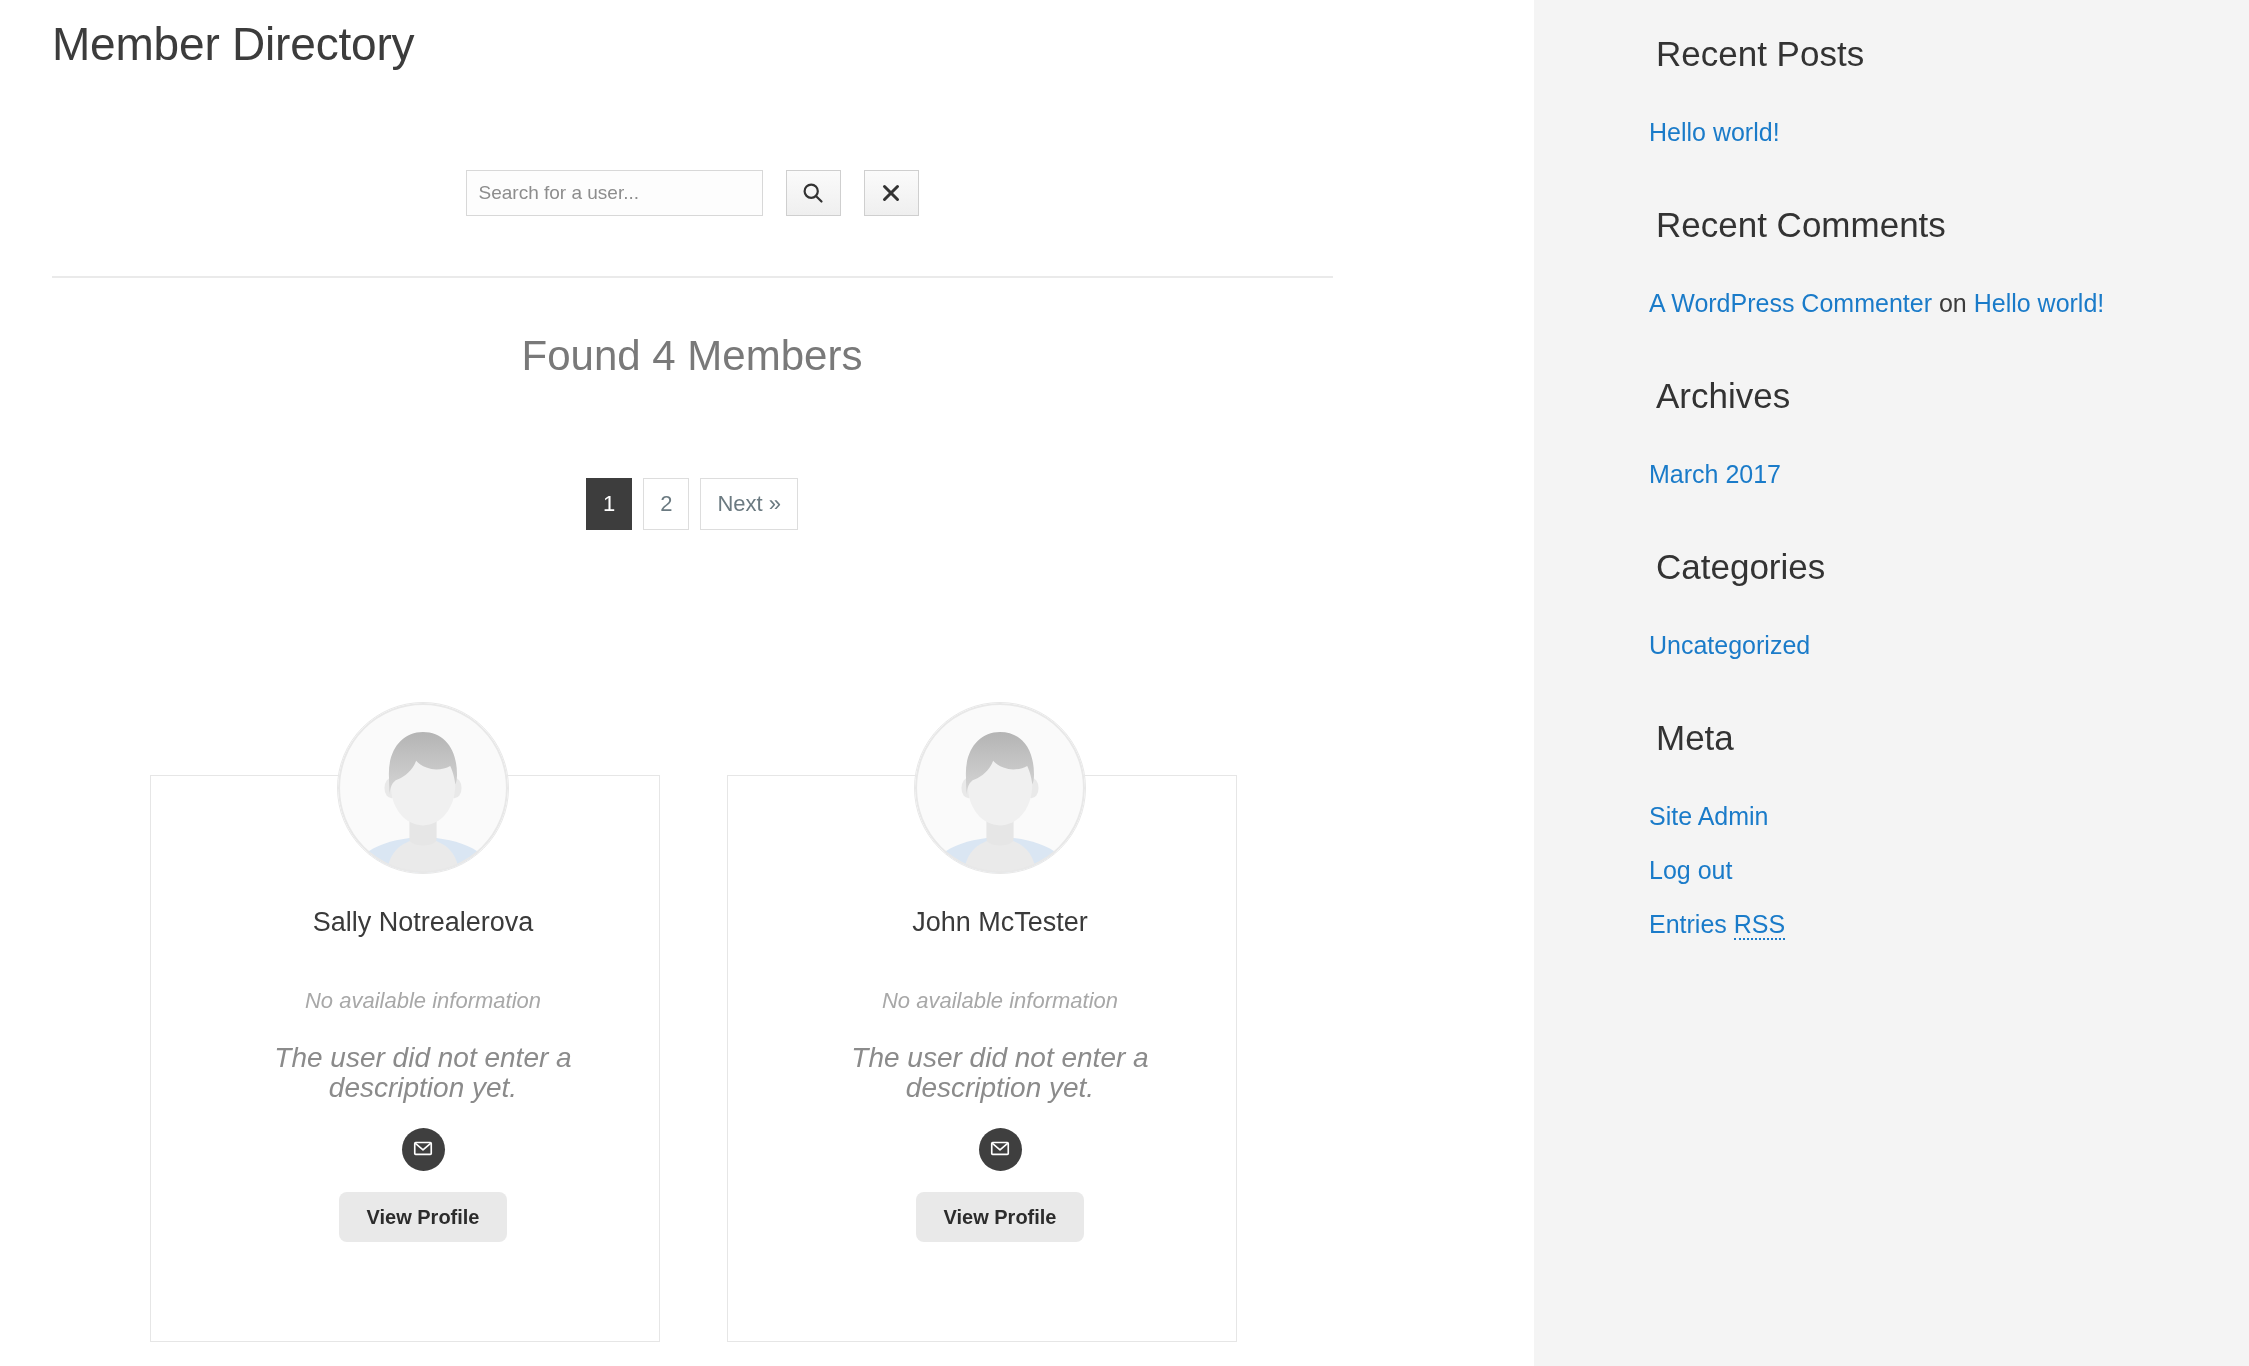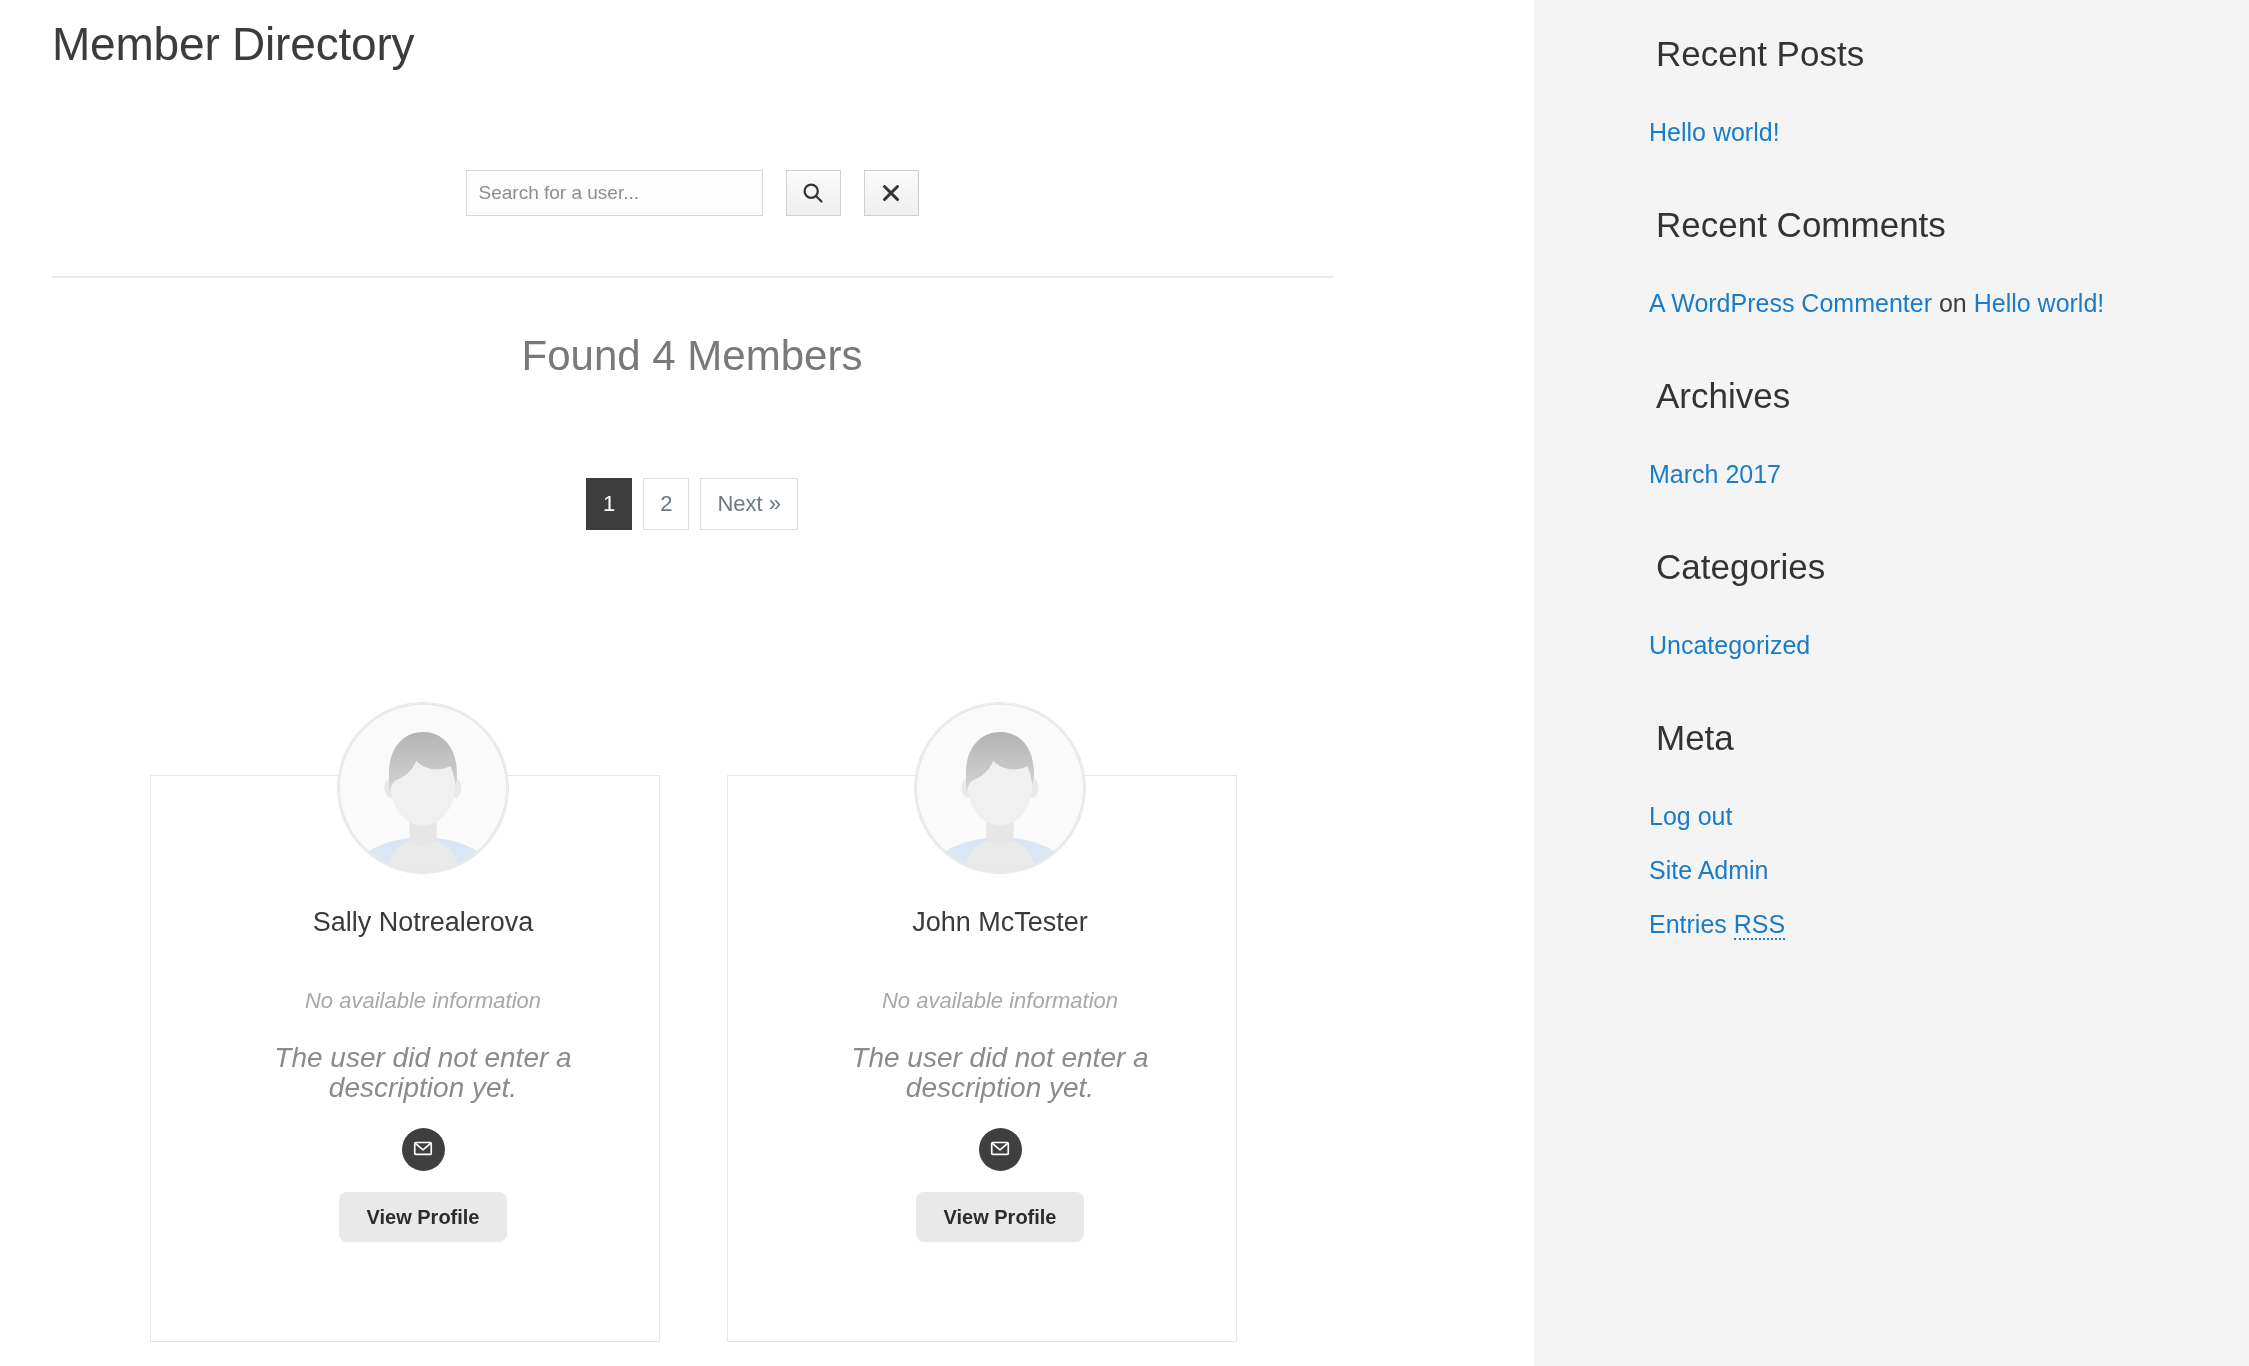--- a/index.html
+++ b/index.html
@@ -465,10 +465,10 @@
       <h2 class="widget-title">Meta</h2>
       <ul class="widget-list">
         <li>
+          <a class="widget-link">Site Admin</a>
+        </li>
+        <li>
           <a class="widget-link">Log out</a>
-        </li>
-        <li>
-          <a class="widget-link">Site Admin</a>
         </li>
         <li>
           <a class="widget-link"><span>Entries </span><abbr class="rss">RSS</abbr></a>

